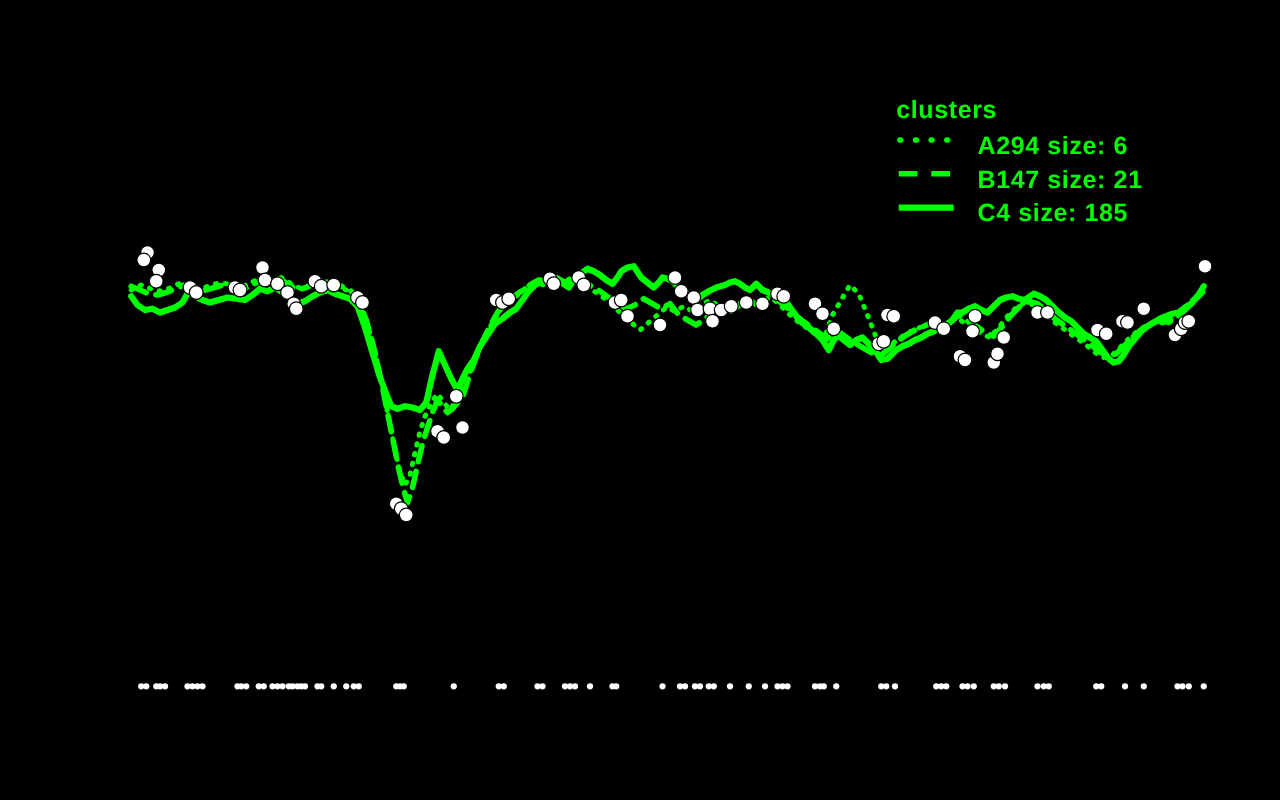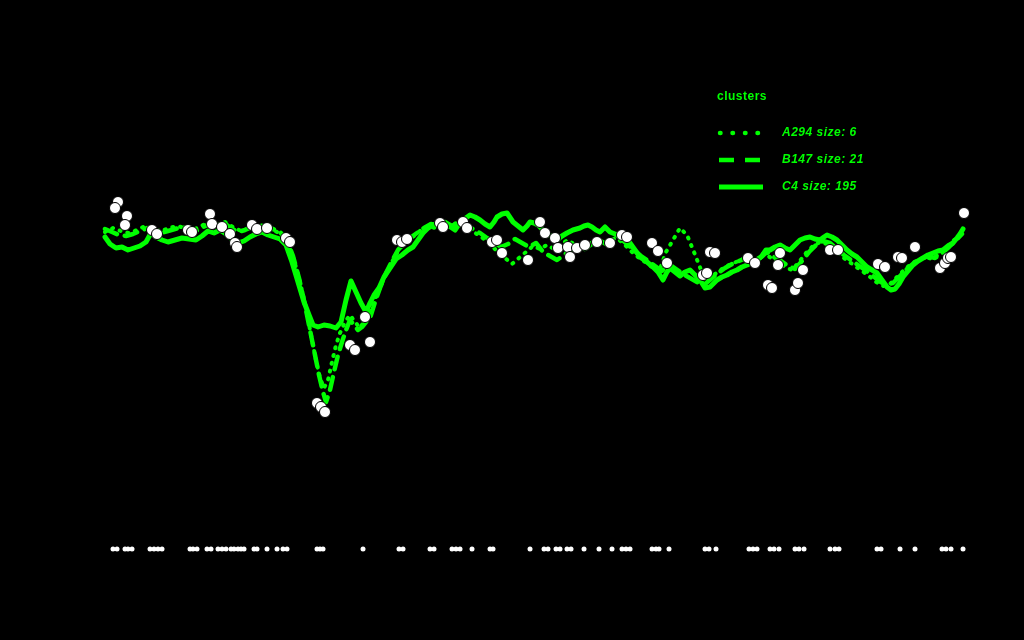--- a/index.html
+++ b/index.html
@@ -6,7 +6,7 @@
   body{width:1024px;height:640px;overflow:hidden;}
   .stage{position:relative;width:1024px;height:640px;background:#000;font-family:"Liberation Sans",sans-serif;}
   #plot{position:absolute;left:0;top:0;}
-  .legend{position:absolute;left:717px;top:90px;color:var(--accent,#00FF00);font-weight:bold;font-size:12px;line-height:1;}
+  .legend{position:absolute;left:717px;top:78px;color:var(--accent,#00FF00);font-weight:bold;font-size:20px;line-height:1;}
   .legend-title{margin:0 0 9px 0;letter-spacing:0.5px;}
   .legend-row{display:flex;align-items:flex-end;height:27px;font-style:italic;}
   .swatch{width:48px;margin-right:17px;flex:none;display:block;}

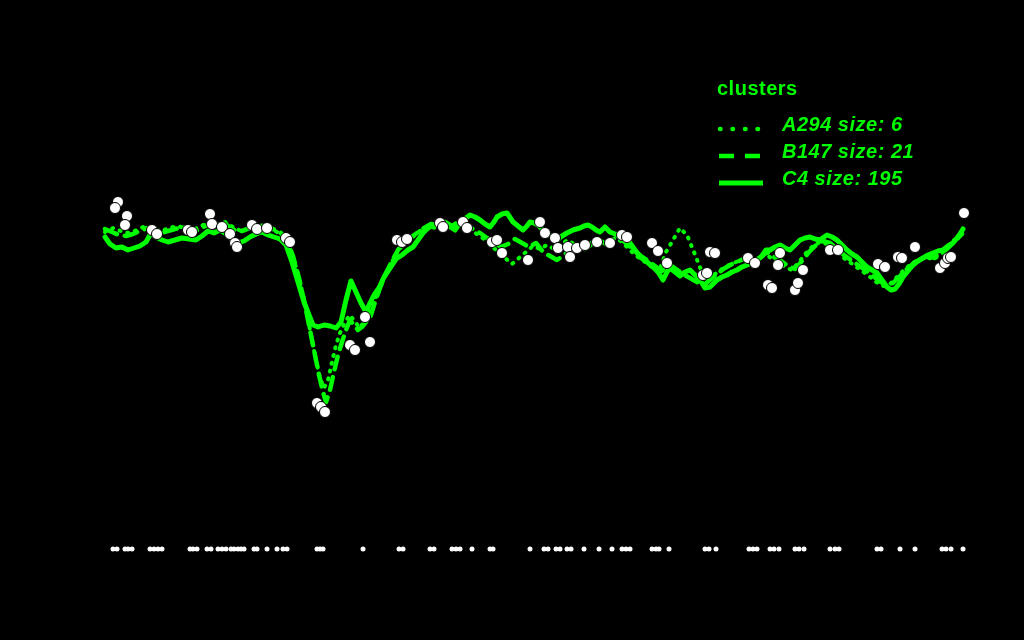--- a/index.html
+++ b/index.html
@@ -8,7 +8,7 @@
   #plot{position:absolute;left:0;top:0;}
   .legend{position:absolute;left:717px;top:78px;color:var(--accent,#00FF00);font-weight:bold;font-size:20px;line-height:1;}
   .legend-title{margin:0 0 9px 0;letter-spacing:0.5px;}
-  .legend-row{display:flex;align-items:flex-end;height:27px;font-style:italic;}
+  .legend-row{display:flex;align-items:flex-start;height:27px;}
   .swatch{width:48px;margin-right:17px;flex:none;display:block;}
   .legend-label{white-space:nowrap;letter-spacing:0.5px;}
 </style>

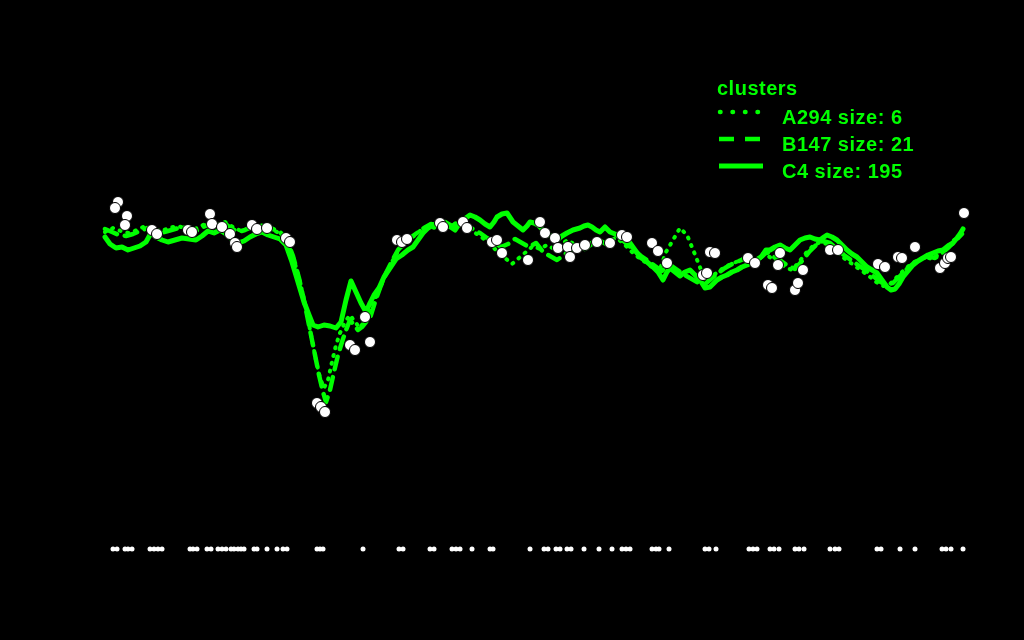--- a/index.html
+++ b/index.html
@@ -202,7 +202,7 @@
       <svg class="swatch" width="48" height="10">
         <line x1="2" y1="5" x2="46" y2="5" stroke="#00FF00" stroke-width="5" class="accent-stroke"></line>
       </svg>
-      <span class="legend-label">C4 size: 195</span>
+      <span class="legend-label">C4 size: 185</span>
     </div>
   </div>
 </div>

